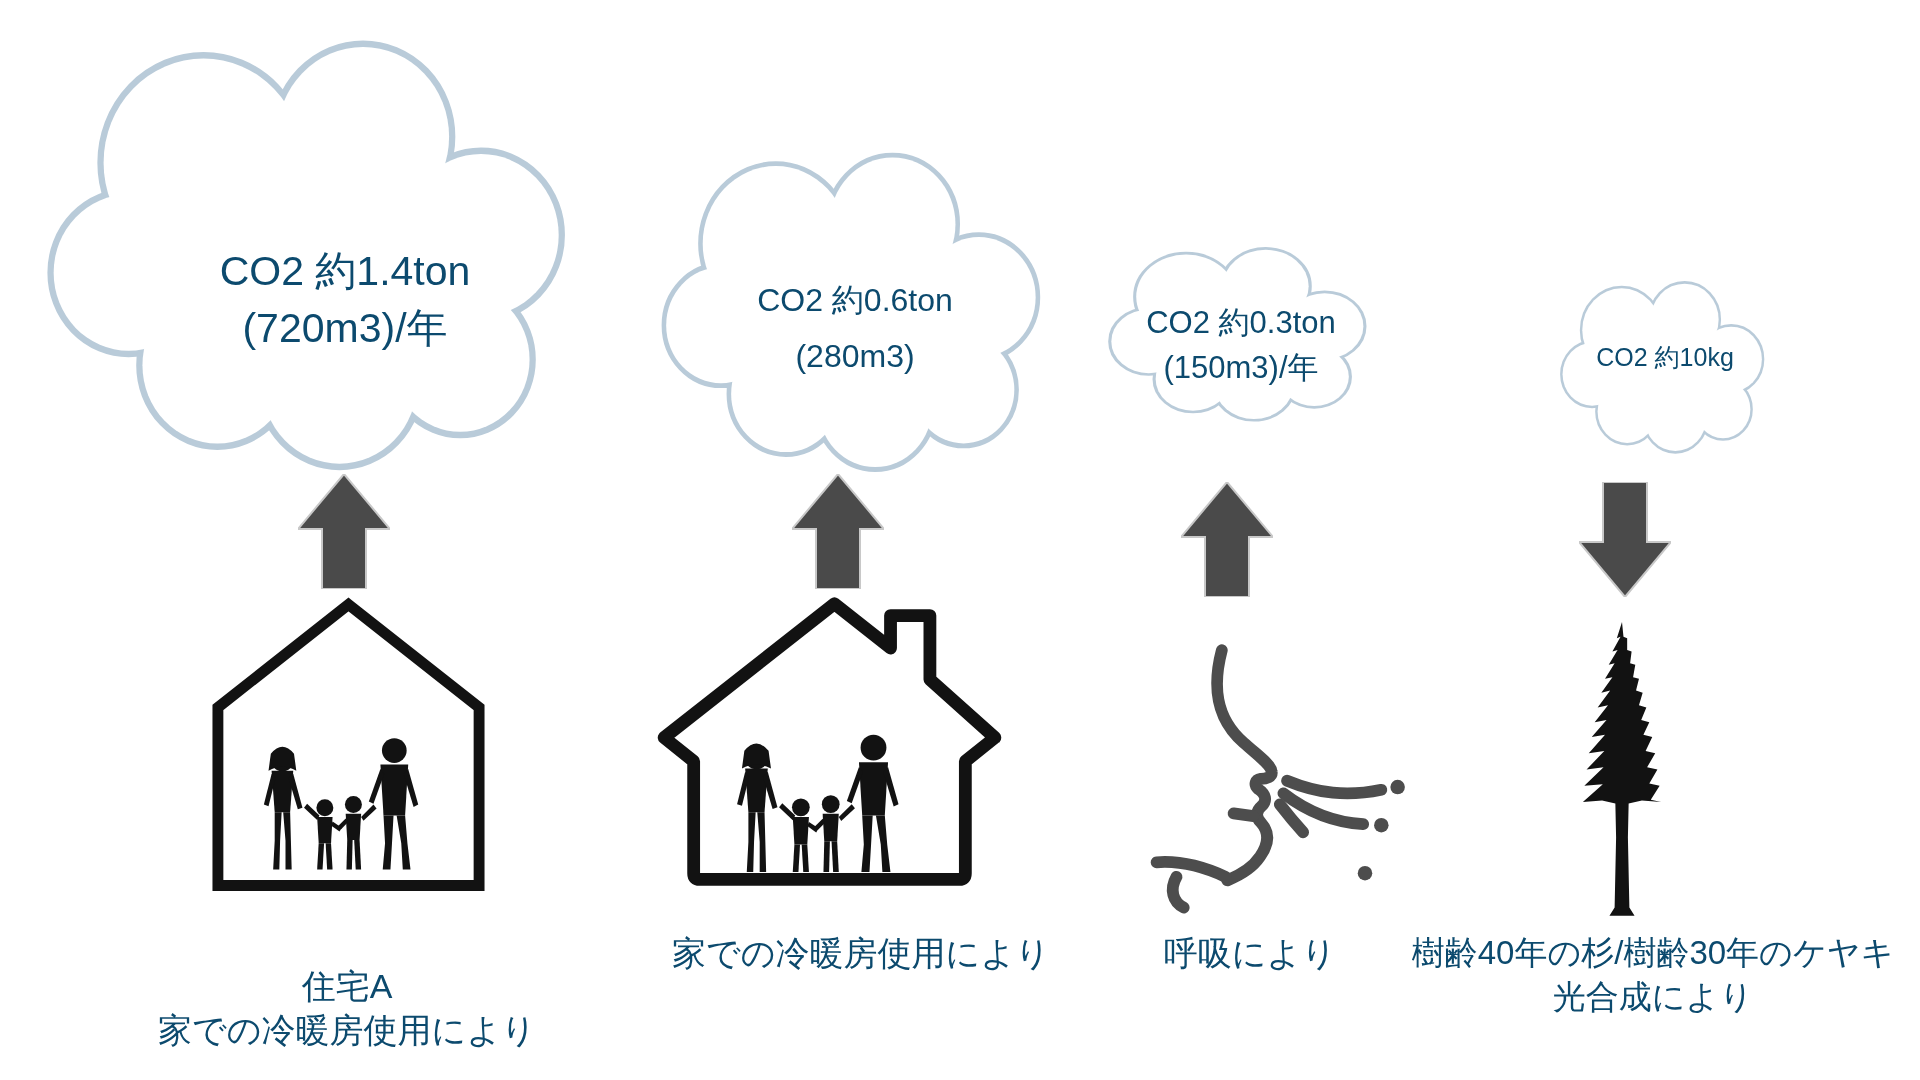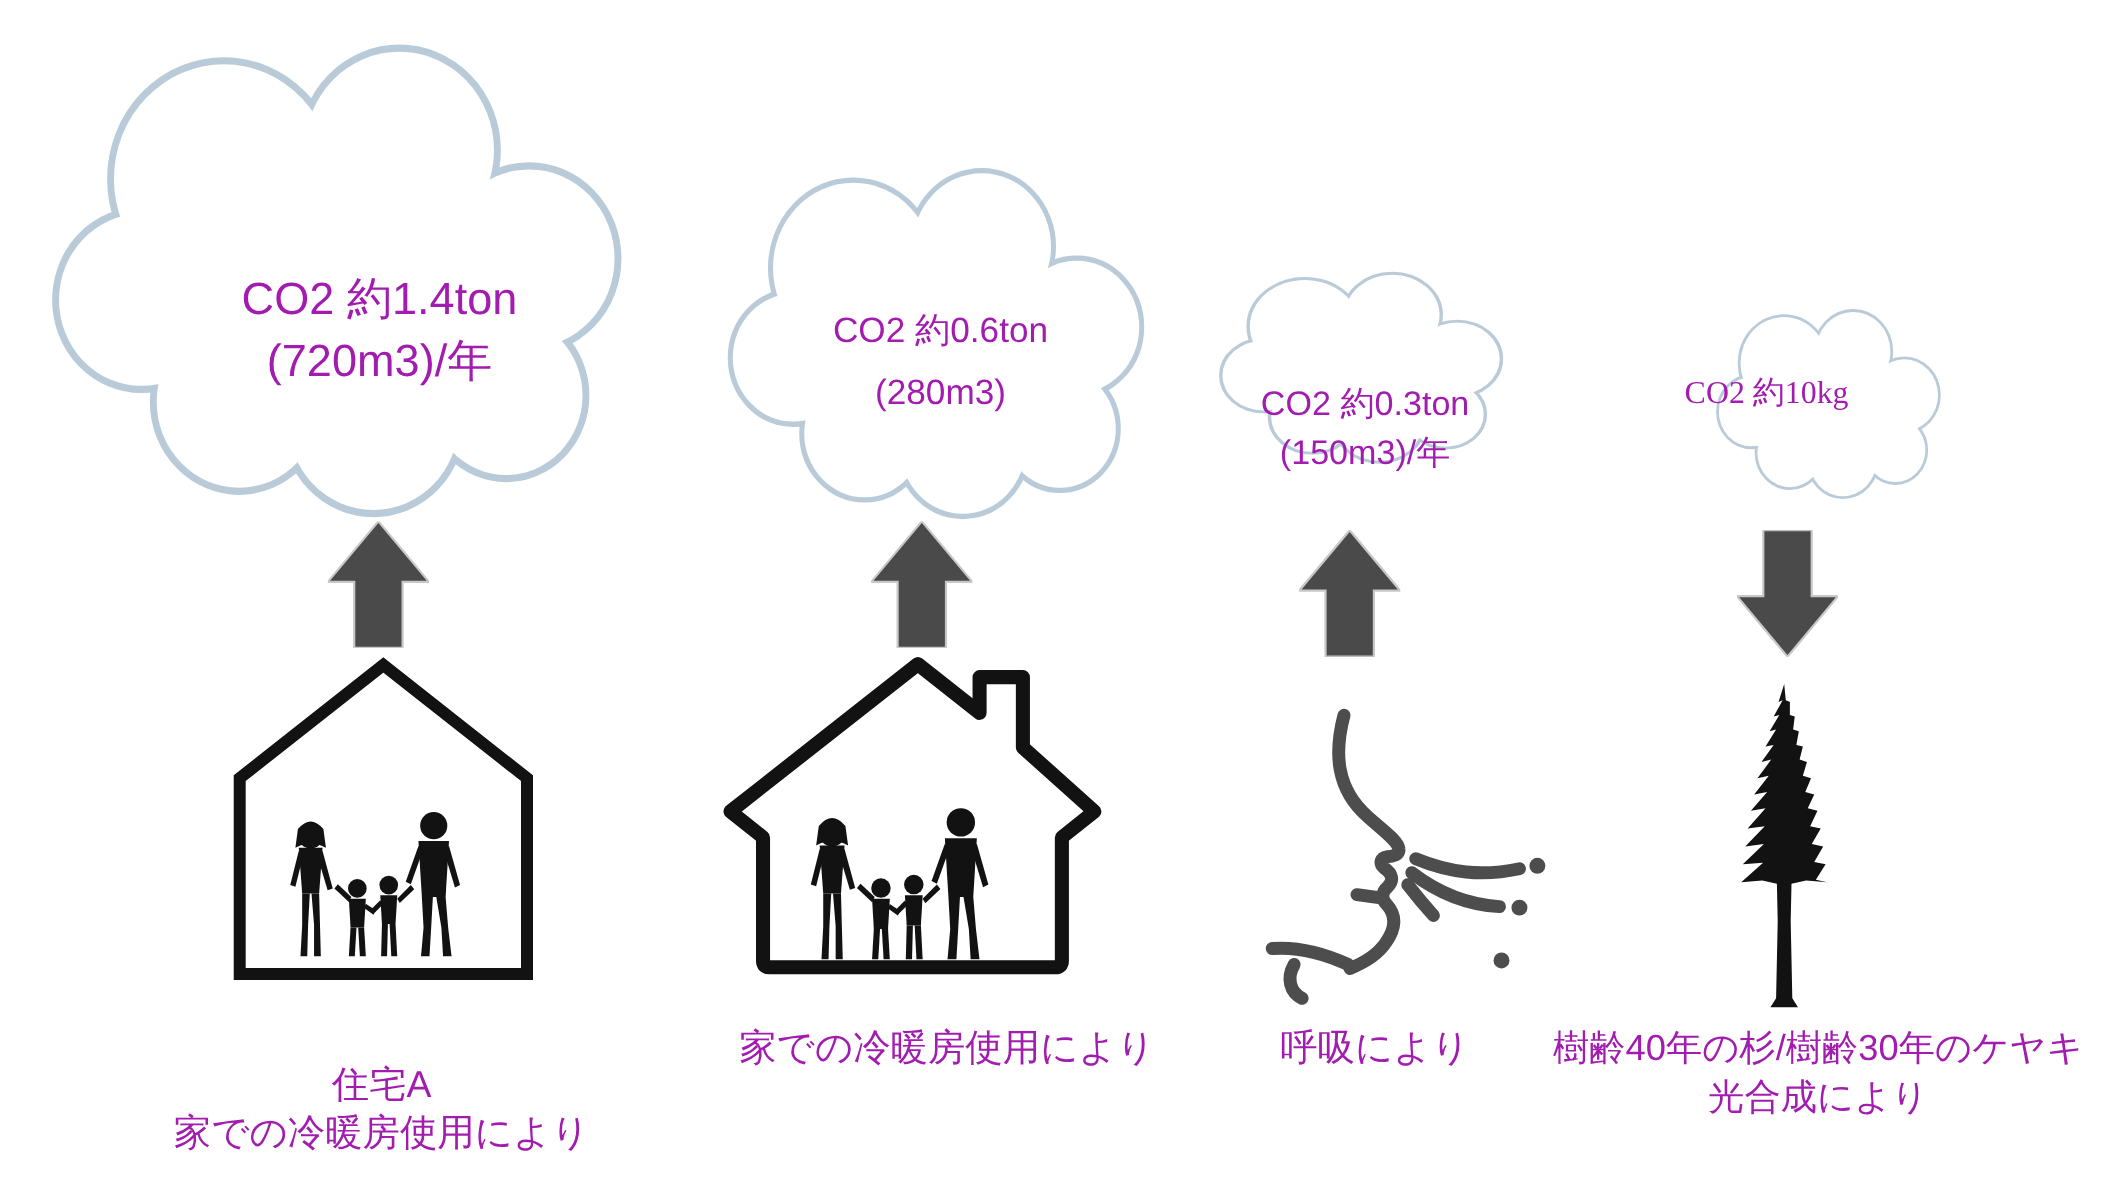--- a/index.html
+++ b/index.html
@@ -4,7 +4,7 @@
 <style>
   html,body{margin:0;padding:0;background:#fff;}
   .stage{position:relative;width:1920px;height:1080px;background:#ffffff;overflow:hidden;
-         font-family:"Liberation Sans","DejaVu Sans",sans-serif;color:#a21caf;}
+         font-family:"Liberation Sans","DejaVu Sans",sans-serif;color:#0c4a6e;}
   .abs{position:absolute;}
   .cloudtext{position:absolute;text-align:center;font-weight:400;}
   .ct1{left:70px;top:243px;width:550px;font-size:41px;line-height:57px;}

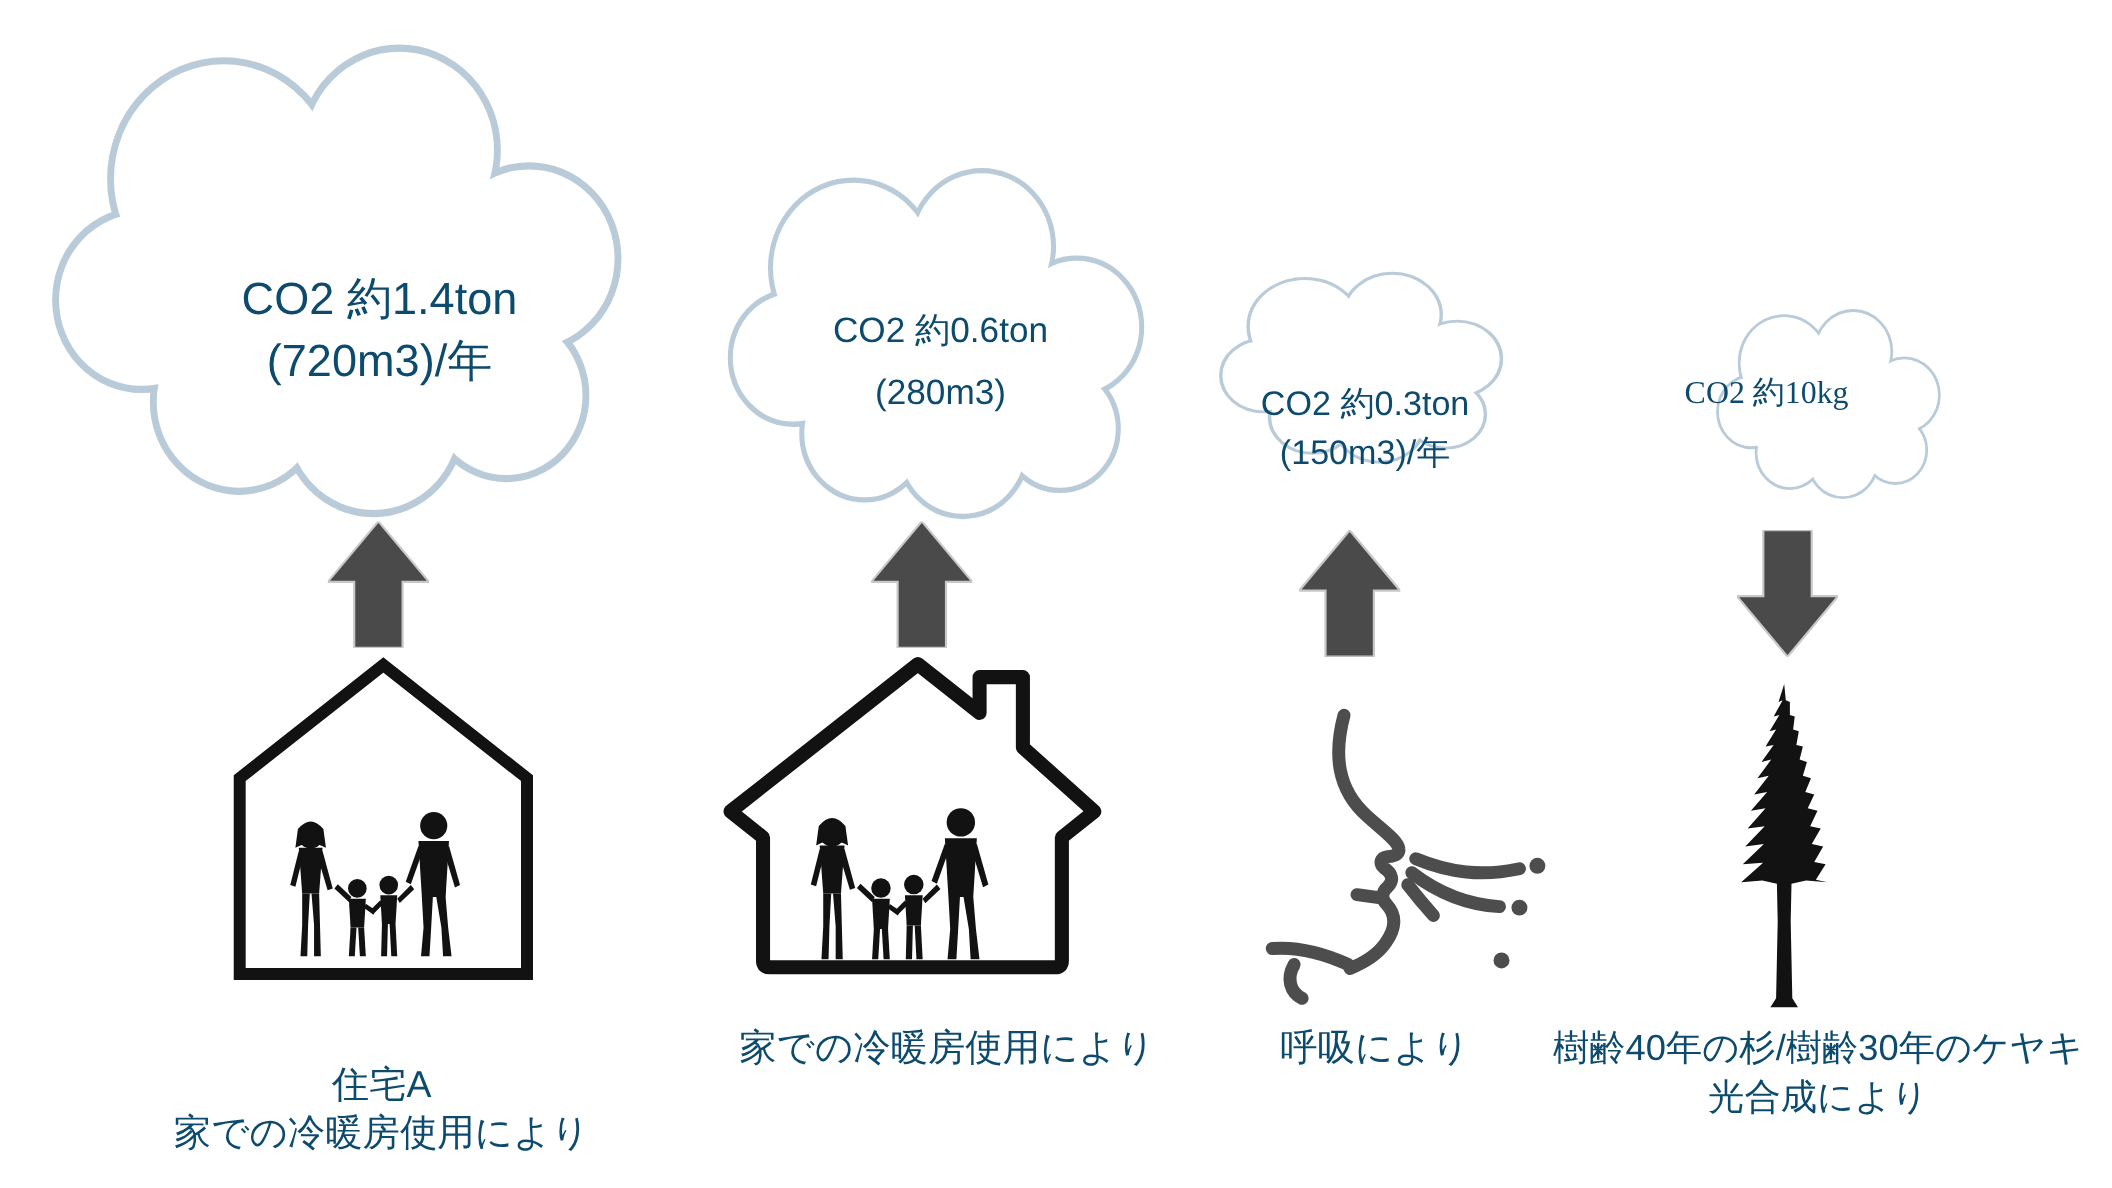--- a/index.html
+++ b/index.html
@@ -9,7 +9,7 @@
   .cloudtext{position:absolute;text-align:center;font-weight:400;}
   .ct1{left:70px;top:243px;width:550px;font-size:41px;line-height:57px;}
   .ct2{left:655px;top:272px;width:400px;font-size:32px;line-height:56px;}
-  .ct3{left:1091px;top:300px;width:300px;font-size:31px;line-height:45px;margin-top:44px;}
+  .ct3{left:1091px;top:300px;width:300px;font-size:31px;line-height:45px;}
   .ct4{left:1456px;top:337px;width:300px;font-size:29px;line-height:41px;font-family:Liberation Serif, serif;}
   .caption{position:absolute;text-align:center;font-size:34px;line-height:44px;font-weight:400;}
   .cpA{left:97px;top:964px;width:500px;}

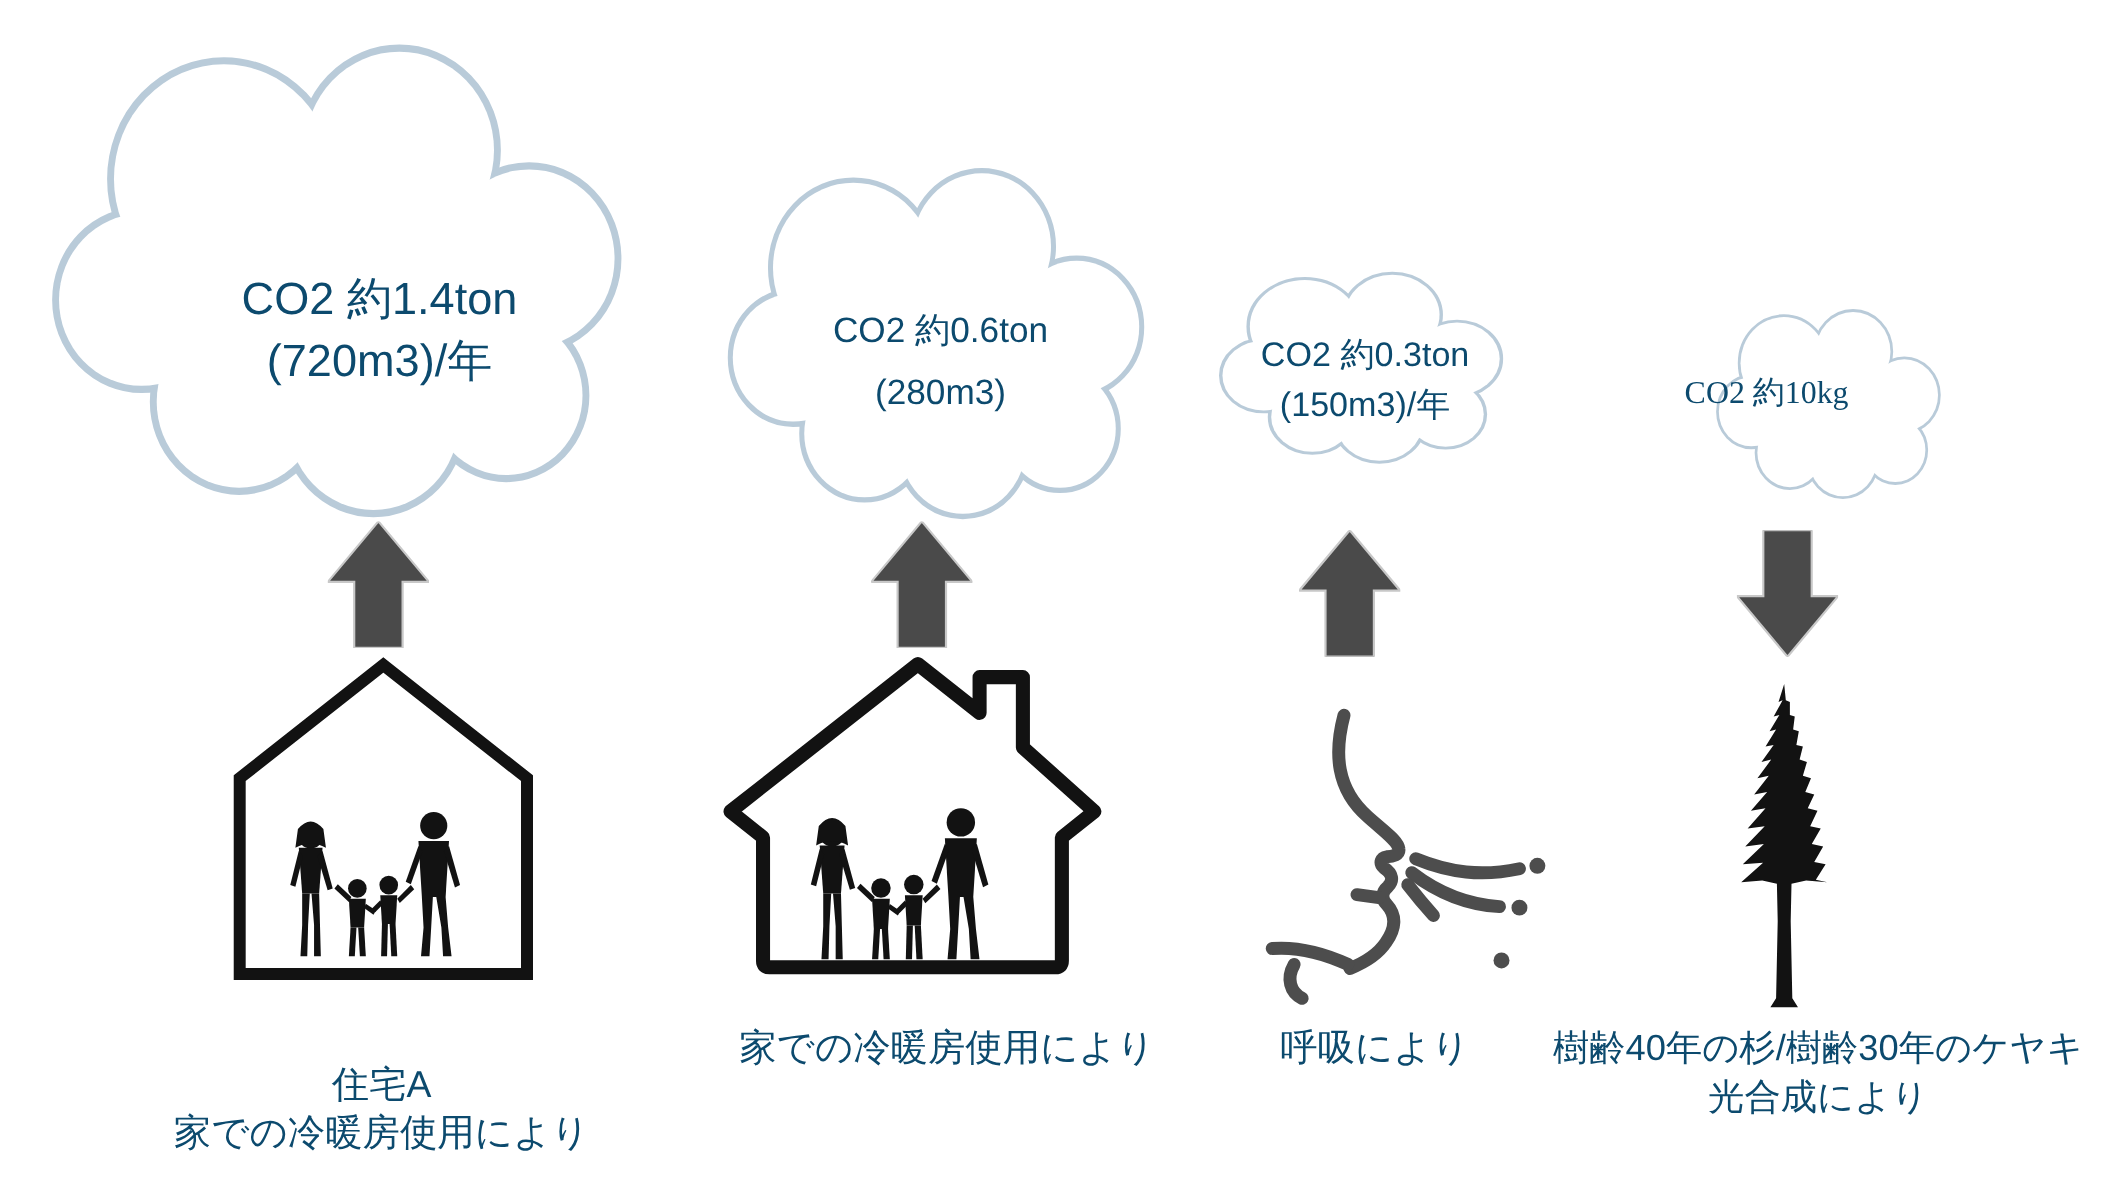--- a/index.html
+++ b/index.html
@@ -10,7 +10,7 @@
   .ct1{left:70px;top:243px;width:550px;font-size:41px;line-height:57px;}
   .ct2{left:655px;top:272px;width:400px;font-size:32px;line-height:56px;}
   .ct3{left:1091px;top:300px;width:300px;font-size:31px;line-height:45px;}
-  .ct4{left:1456px;top:337px;width:300px;font-size:29px;line-height:41px;font-family:Liberation Serif, serif;}
+  .ct4{left:1515px;top:337px;width:300px;font-size:25px;line-height:41px;}
   .caption{position:absolute;text-align:center;font-size:34px;line-height:44px;font-weight:400;}
   .cpA{left:97px;top:964px;width:500px;}
   .cpB{left:611px;top:931px;width:500px;}

